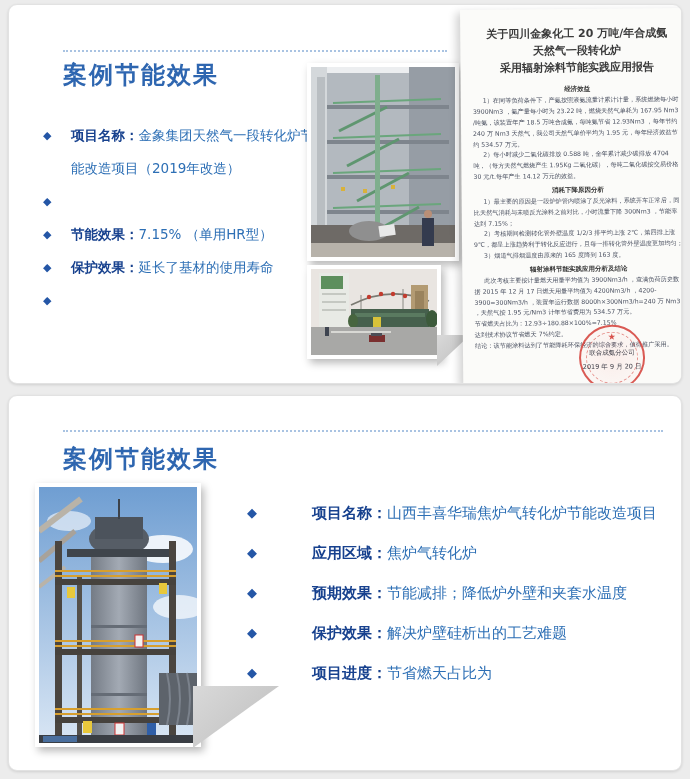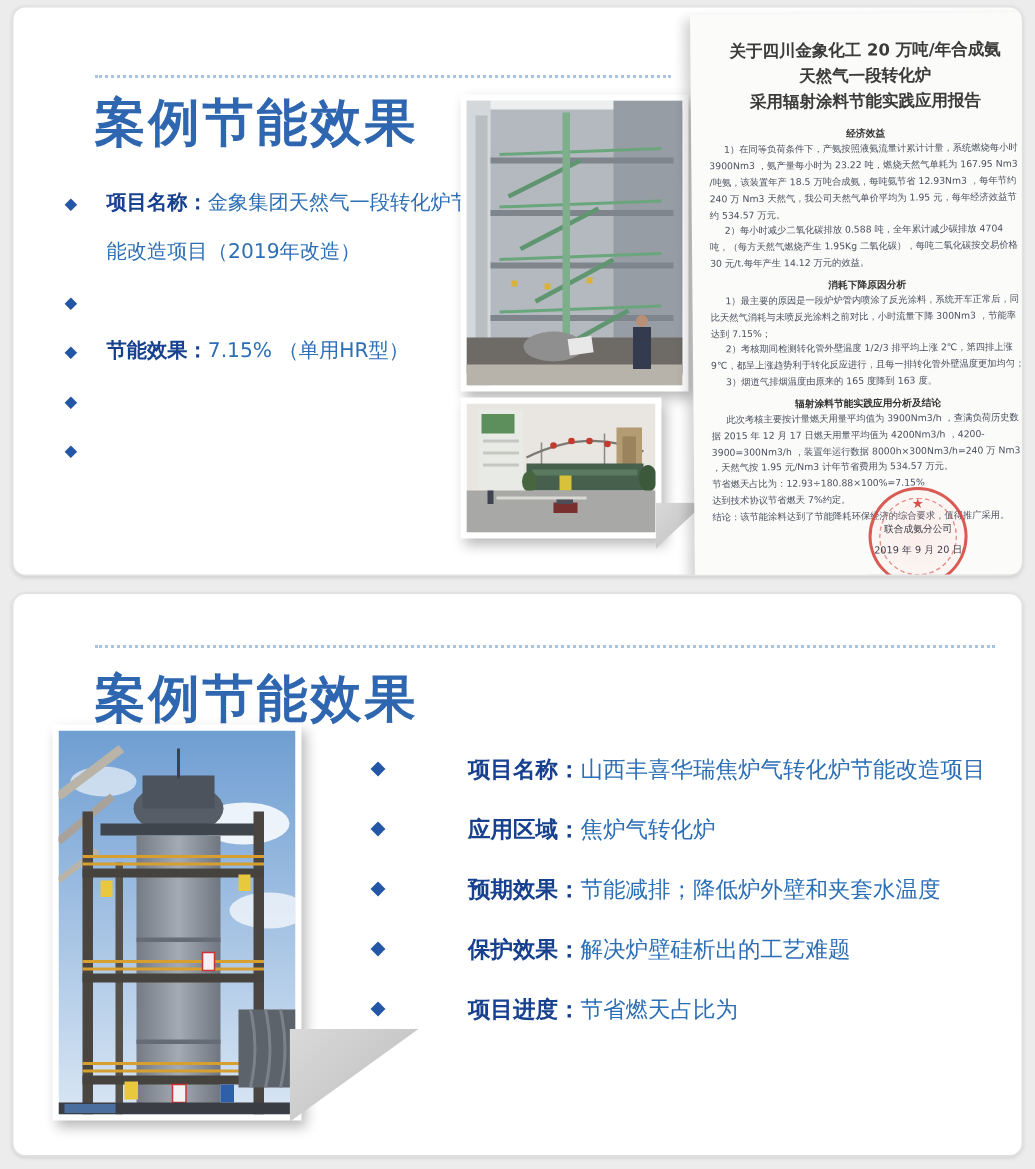--- a/index.html
+++ b/index.html
@@ -21,7 +21,7 @@
   #s2-dotted{left:54px;top:34px;width:600px;}
 
   .slide-title{
-    position:absolute;left:54px;color:#2e66b0;font-size:34px;
+    position:absolute;left:54px;color:#2e66b0;font-size:24px;
     font-weight:bold;letter-spacing:2px;
   }
   #s1-title{top:54px;}

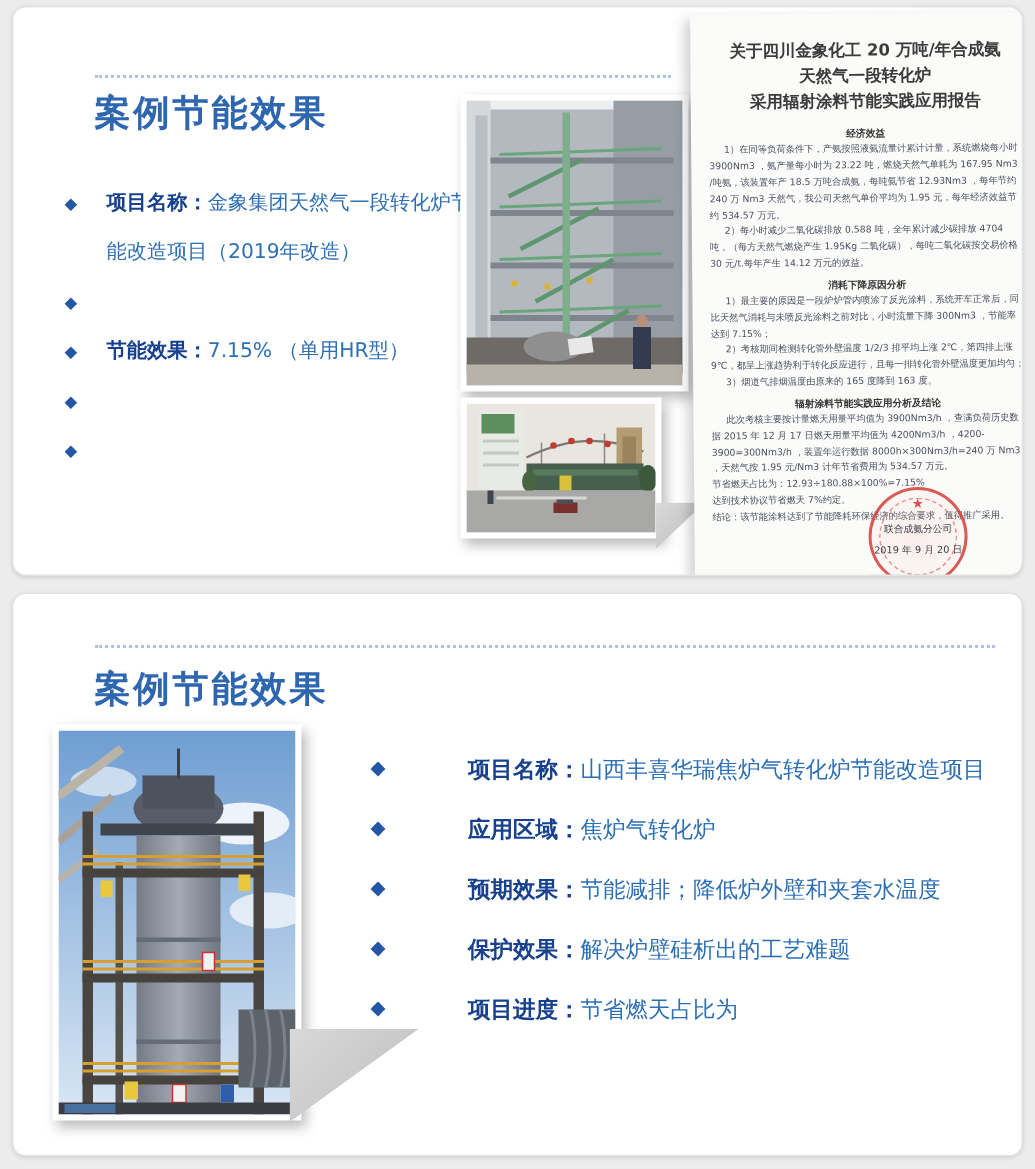--- a/index.html
+++ b/index.html
@@ -100,6 +100,7 @@
     </div>
     <div class="brow">
       <span class="bdiamond">◆</span>
+      <span class="btext"><span class="blabel">保护效果：</span><span class="bvalue">延长了基材的使用寿命</span></span>
     </div>
     <div class="brow">
       <span class="bdiamond">◆</span>

